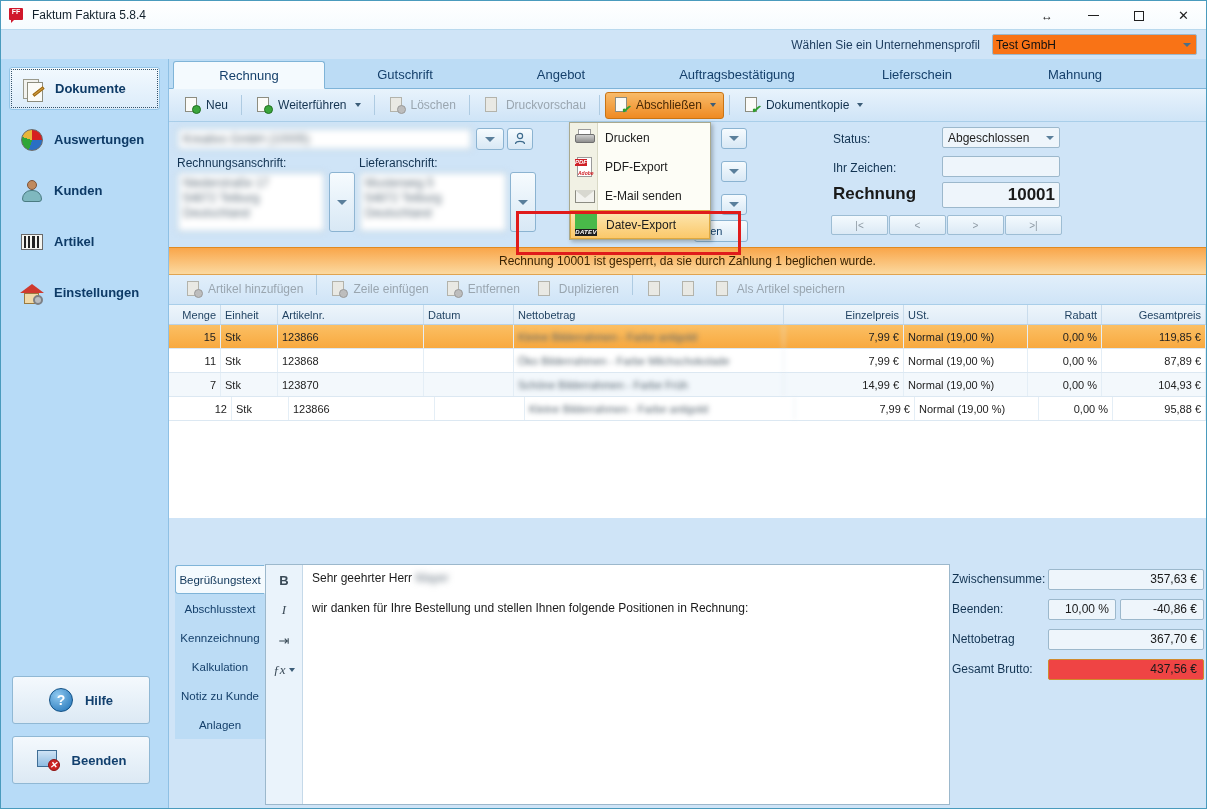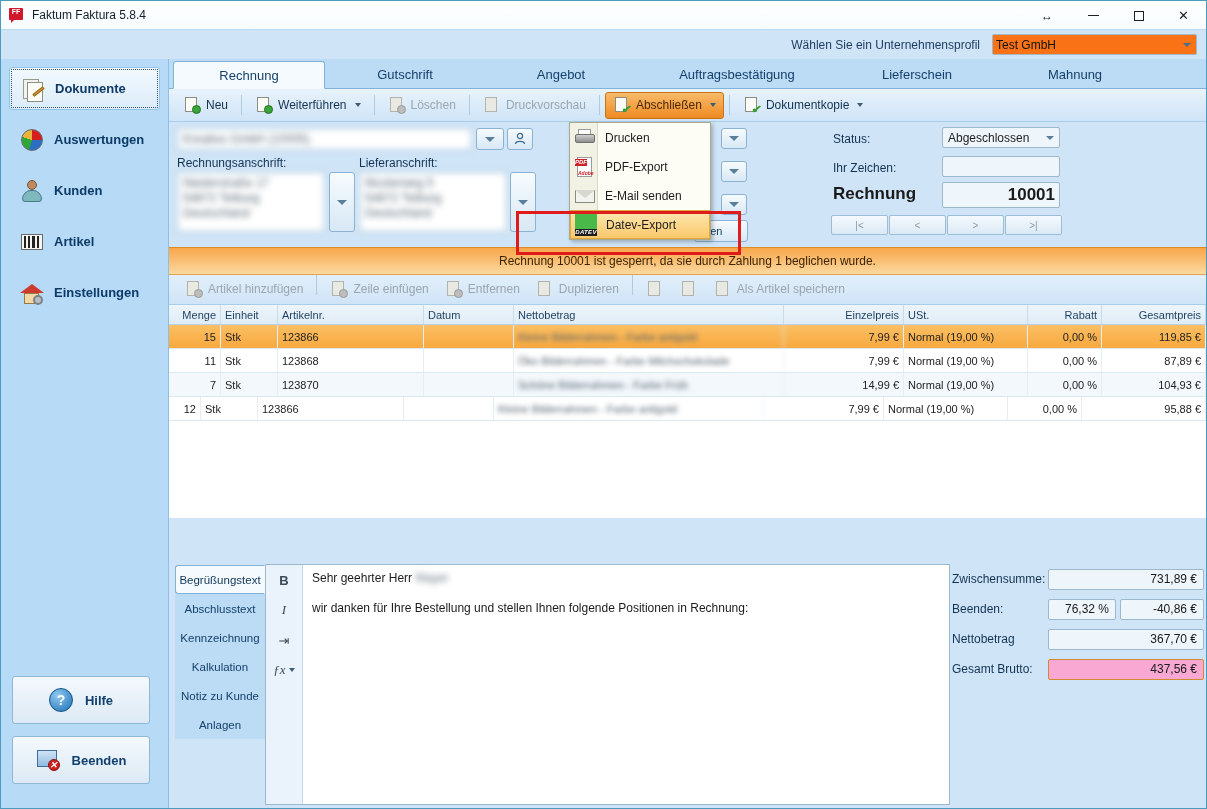--- a/index.html
+++ b/index.html
@@ -587,7 +587,7 @@
           <div class="gc r" style="width: 104px; flex: 1 1 0%;">104,93 €</div>
         </div>
         <div class="grow">
-          <div class="gc r" style="width: 32px;">12</div>
+          <div class="gc r" style="width: 63px;">12</div>
           <div class="gc" style="width: 57px;">Stk</div>
           <div class="gc" style="width: 146px;">123866</div>
           <div class="gc" style="width: 90px;"></div>

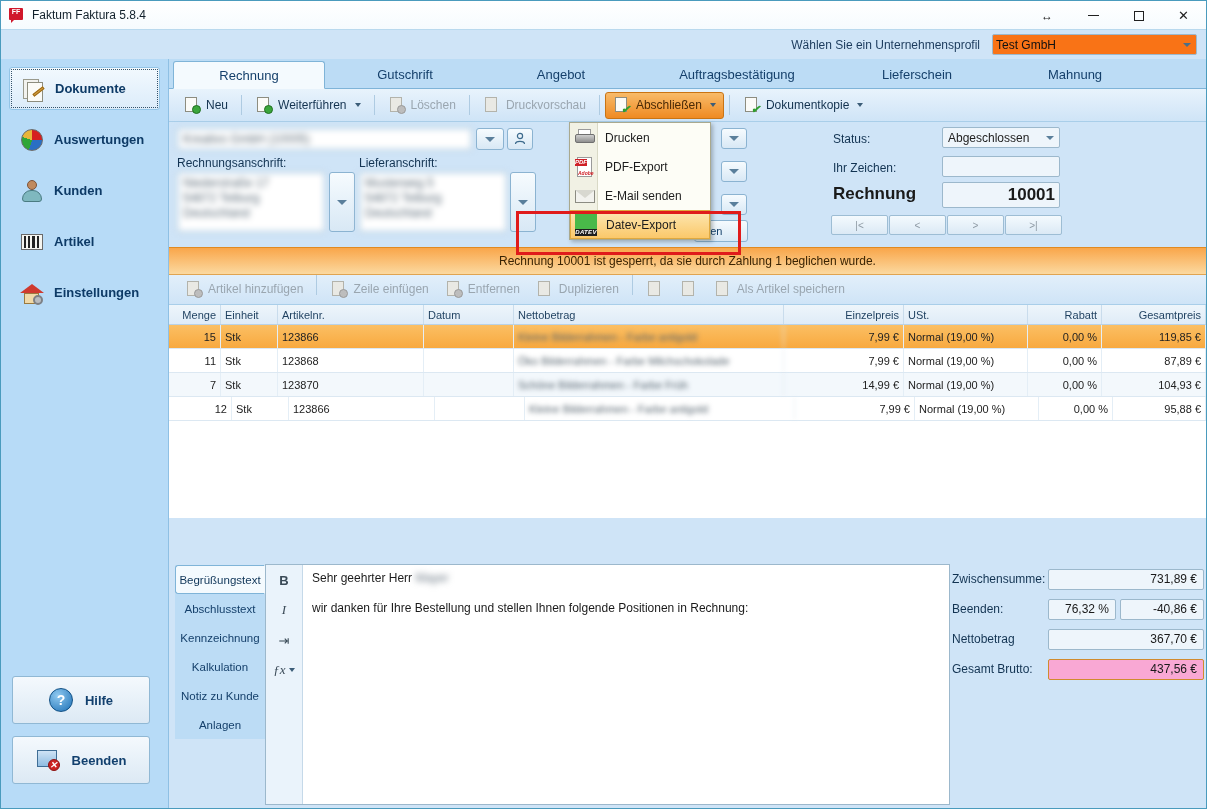--- a/index.html
+++ b/index.html
@@ -630,7 +630,7 @@
       <div class="totals" id="totals">
           <div class="trow">
             <div class="tlbl">Zwischensumme:</div>
-            <div class="tval">731,89 €</div>
+            <div class="tval">357,63 €</div>
           </div>
           <div class="trow">
             <div class="tlbl">Beenden:</div>

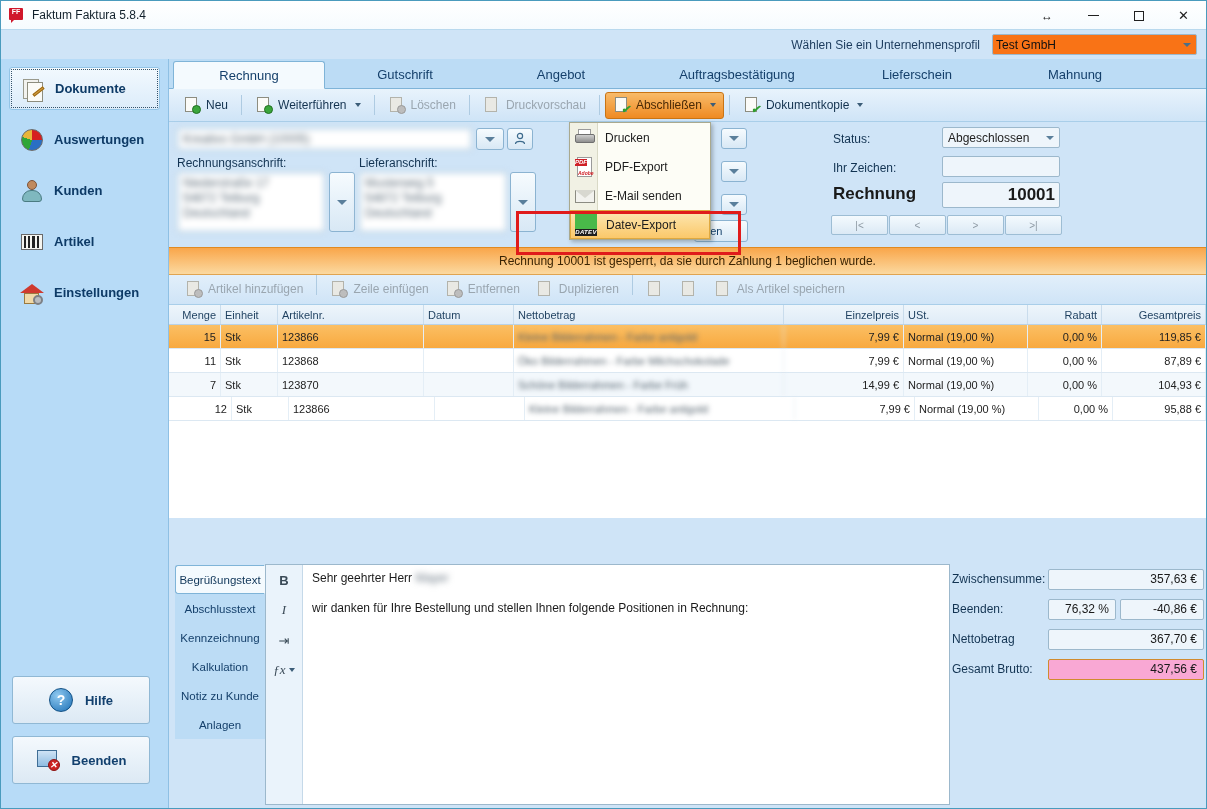--- a/index.html
+++ b/index.html
@@ -634,7 +634,7 @@
           </div>
           <div class="trow">
             <div class="tlbl">Beenden:</div>
-            <div class="tval pct">76,32 %</div>
+            <div class="tval pct">10,00 %</div>
             <div class="tval">-40,86 €</div>
           </div>
           <div class="trow">

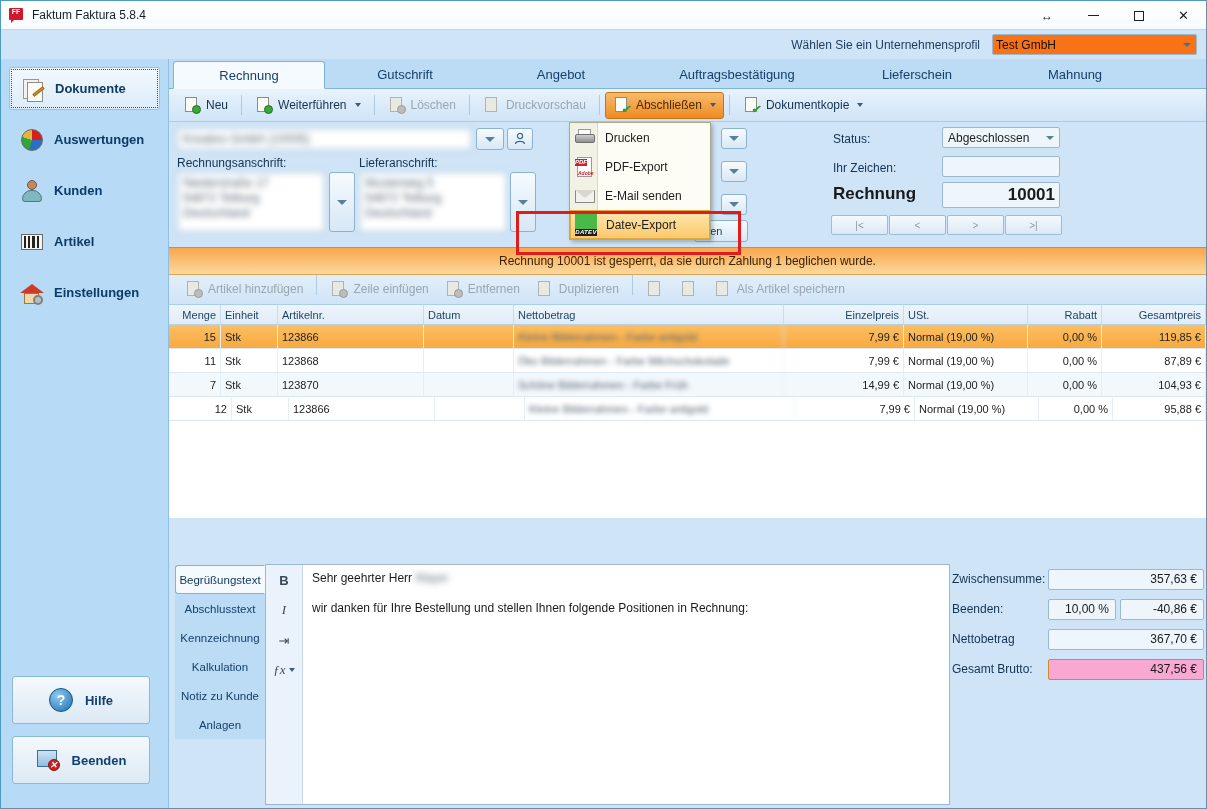--- a/index.html
+++ b/index.html
@@ -248,7 +248,7 @@
     font-size: 12px; color: #1a1a1a; display: flex; align-items: center; justify-content: flex-end; padding-right: 6px;
   }
   .tval.pct { flex: 0 0 68px; margin-right: 4px; }
-  .tval.hl { background: #f9a8d4; border-color: #d08b2e; }
+  .tval.hl { background: #ef4444; border-color: #d08b2e; }
 
   
   .menu {

